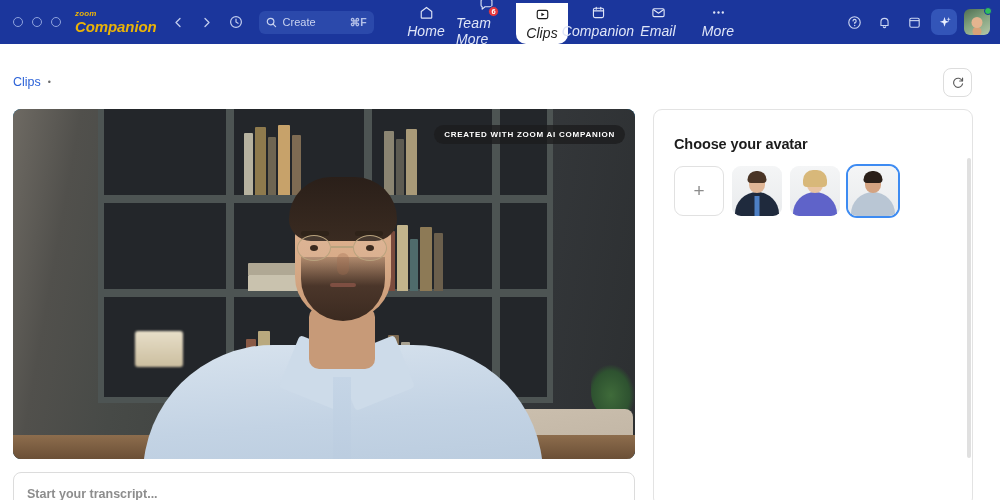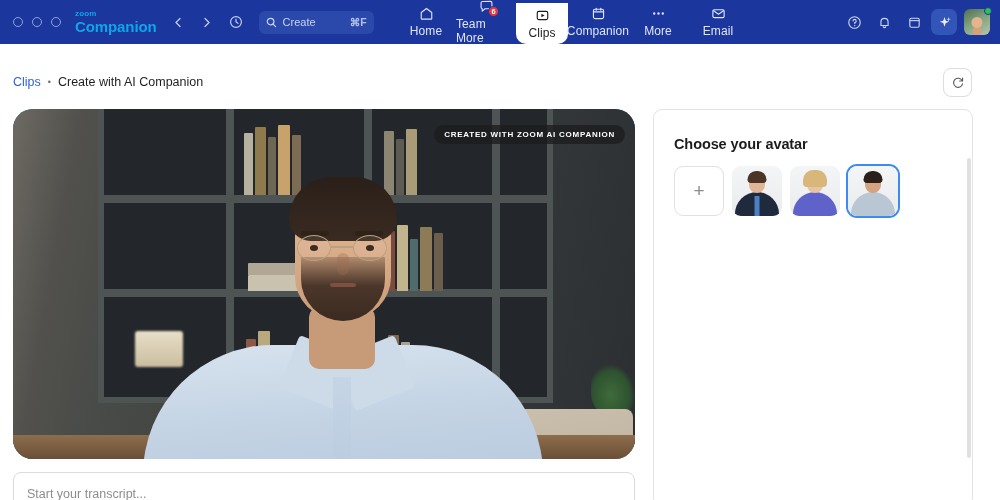--- a/index.html
+++ b/index.html
@@ -23,7 +23,7 @@
     display: block; width: 10px; height: 10px;
     border: 1.4px solid #8fa3dd; border-radius: 50%;
   }
-  .brand { margin-left: 14px; line-height: 1; color: #0ea5e9; }
+  .brand { margin-left: 14px; line-height: 1; color: #eab308; font-style: italic; }
   .brand .b-small { font-size: 8px; font-weight: 700; letter-spacing: .2px; display: block; }
   .brand .b-big { font-size: 15px; font-weight: 700; letter-spacing: -.1px; display: block; margin-top: 1px; }
 

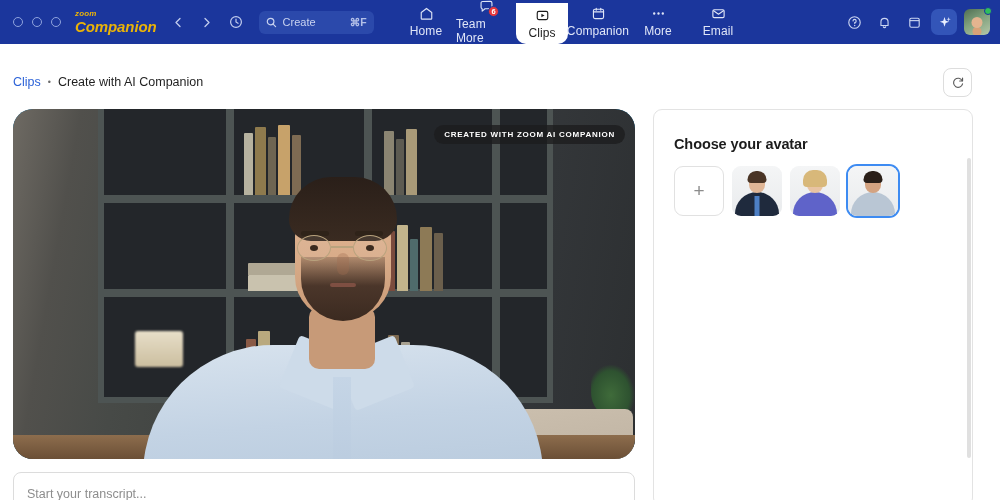--- a/index.html
+++ b/index.html
@@ -49,7 +49,7 @@
     display: flex; flex-direction: column; align-items: center; justify-content: center;
     gap: 3px; position: relative; color: #dfe5f7;
   }
-  .tab .t-label { font-size: 12px; letter-spacing: .1px; }
+  .tab .t-label { font-size: 14px; letter-spacing: .1px; font-style: italic; }
   .tab.active {
     background: #fff; color: #1a1a1a;
     border-radius: 0 0 10px 10px;

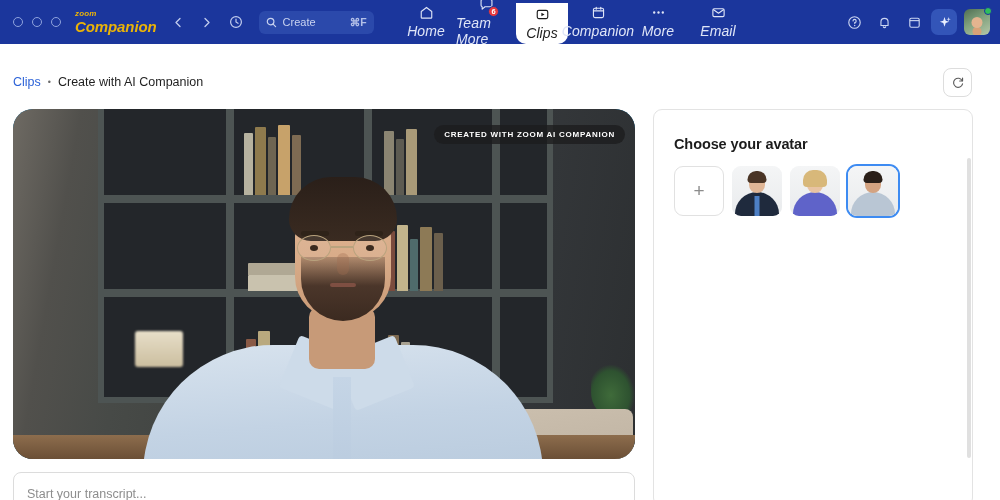--- a/index.html
+++ b/index.html
@@ -336,22 +336,22 @@
     <div class="tab">
       <span>
         <svg width="15" height="15" viewBox="0 0 16 16">
+          <rect x="2" y="4" width="12" height="8.4" rx="1.4" fill="none" stroke="currentColor" stroke-width="1.2"></rect>
+          <path d="m2.4 4.8 5.6 4 5.6-4" fill="none" stroke="currentColor" stroke-width="1.2" stroke-linejoin="round"></path>
+        </svg>
+      </span>
+      <span class="t-label">Email</span>
+    </div>
+
+    <div class="tab">
+      <span>
+        <svg width="15" height="15" viewBox="0 0 16 16">
             <circle cx="3.4" cy="8" r="1.25" fill="currentColor"></circle>
             <circle cx="8" cy="8" r="1.25" fill="currentColor"></circle>
             <circle cx="12.6" cy="8" r="1.25" fill="currentColor"></circle>
           </svg>
       </span>
       <span class="t-label">More</span>
-    </div>
-
-    <div class="tab">
-      <span>
-        <svg width="15" height="15" viewBox="0 0 16 16">
-          <rect x="2" y="4" width="12" height="8.4" rx="1.4" fill="none" stroke="currentColor" stroke-width="1.2"></rect>
-          <path d="m2.4 4.8 5.6 4 5.6-4" fill="none" stroke="currentColor" stroke-width="1.2" stroke-linejoin="round"></path>
-        </svg>
-      </span>
-      <span class="t-label">Email</span>
     </div>
   </div>
 

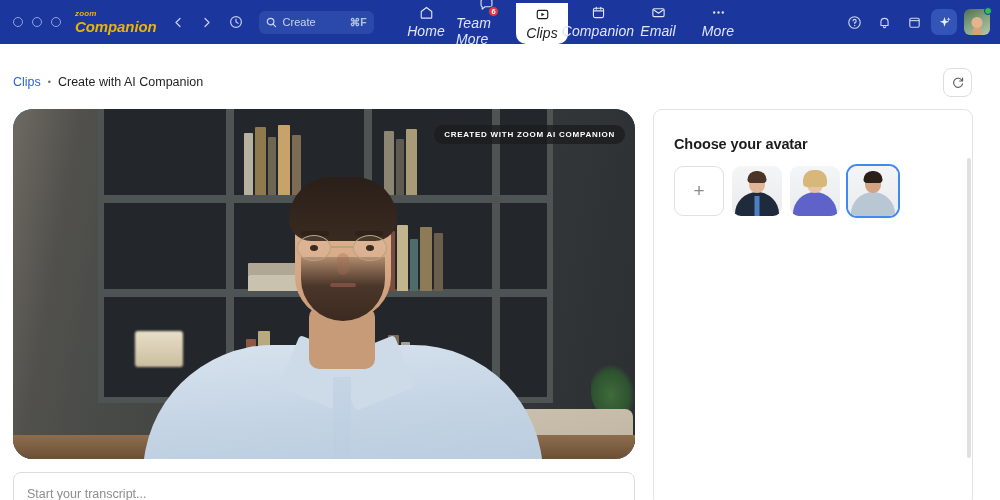--- a/index.html
+++ b/index.html
@@ -393,7 +393,6 @@
   <div class="breadcrumb">
     <span class="bc-link">Clips</span>
     <span class="bc-dot">•</span>
-    <span class="bc-cur">Create with AI Companion</span>
   </div>
 
   <div class="refreshBtn">

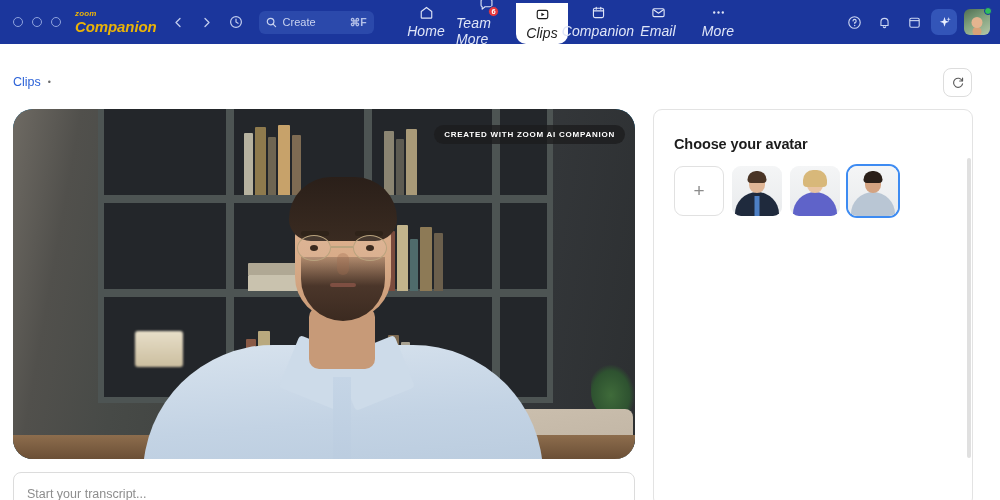--- a/index.html
+++ b/index.html
@@ -117,7 +117,7 @@
   .video {
     position: absolute; left: 13px; top: 65px;
     width: 622px; height: 350px;
-    border-radius: 20px; overflow: hidden;
+    border-radius: 8px; overflow: hidden;
     background: #0369a1;
   }
   .bg-wall { position:absolute; inset:0; background: linear-gradient(100deg,#6e6a63 0%,#51504c 10%,#474a47 22%,#3b3e3c 50%,#34373a 78%,#2c2f31 100%); }

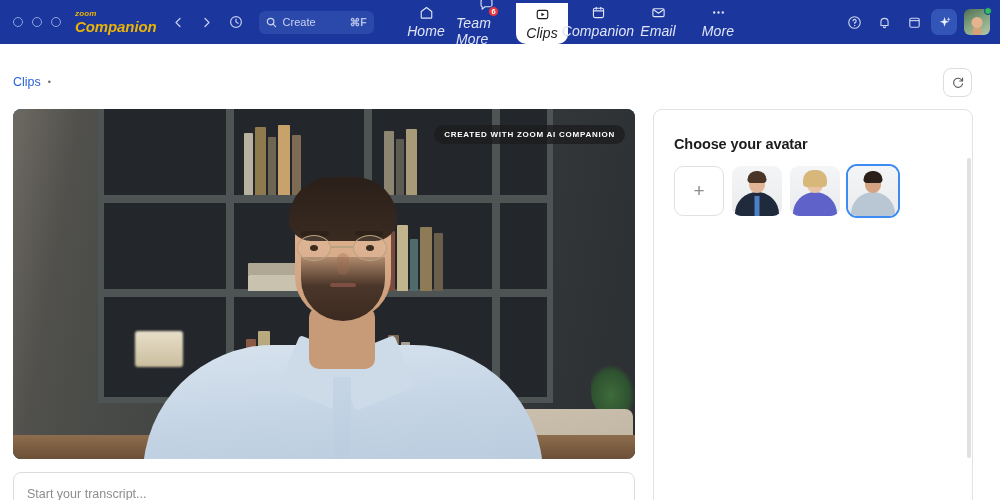--- a/index.html
+++ b/index.html
@@ -209,7 +209,7 @@
     background: #fff; display: flex; align-items: center;
     padding: 0 13px;
   }
-  .transcript .ph { color: #8d8d8d; font-size: 12.5px; }
+  .transcript .ph { color: #8d8d8d; font-size: 12.5px; font-weight: bold; }
 
   
   .panel {

